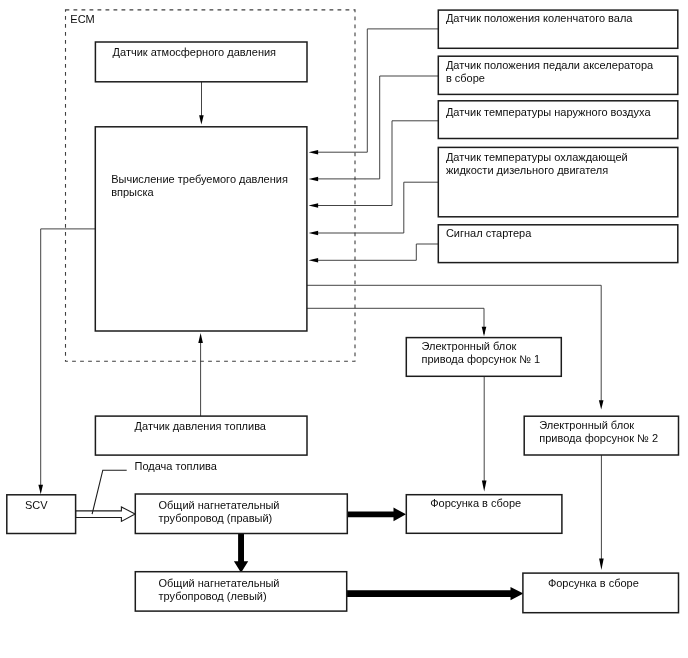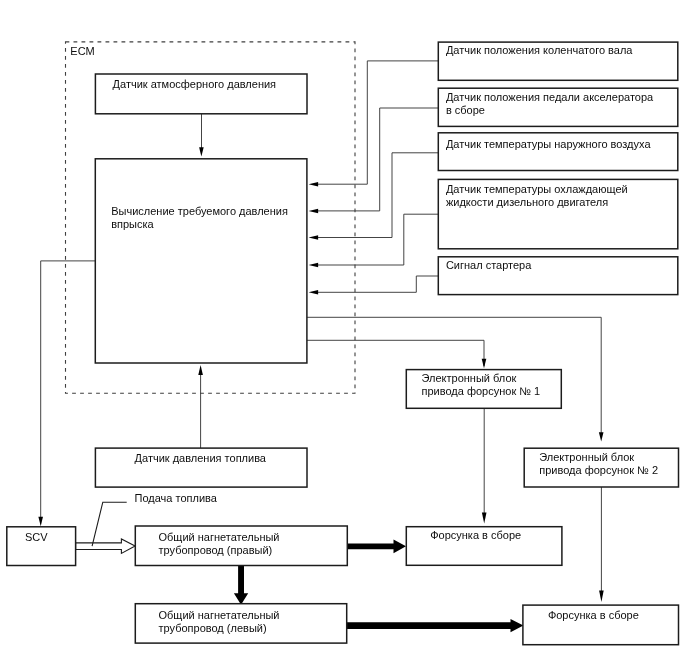--- a/index.html
+++ b/index.html
@@ -5,7 +5,7 @@
 <style>
   html,body{margin:0;padding:0;background:#ffffff;}
   body{width:688px;height:658px;overflow:hidden;font-family:"Liberation Sans",sans-serif;}
-  #wrap{position:absolute;left:0;top:0;width:688px;height:612px;filter:blur(0px);margin-top:32px;}
+  #wrap{position:absolute;left:0;top:0;width:688px;height:612px;filter:blur(0px);}
   #diagram{position:absolute;left:0;top:0;width:688px;height:658px;display:block;}
   text{font-family:"Liberation Sans",sans-serif;font-size:11px;fill:#0d0d0d;}
   .bx{fill:#ffffff;stroke:#1c1c1c;stroke-width:1.5;}

